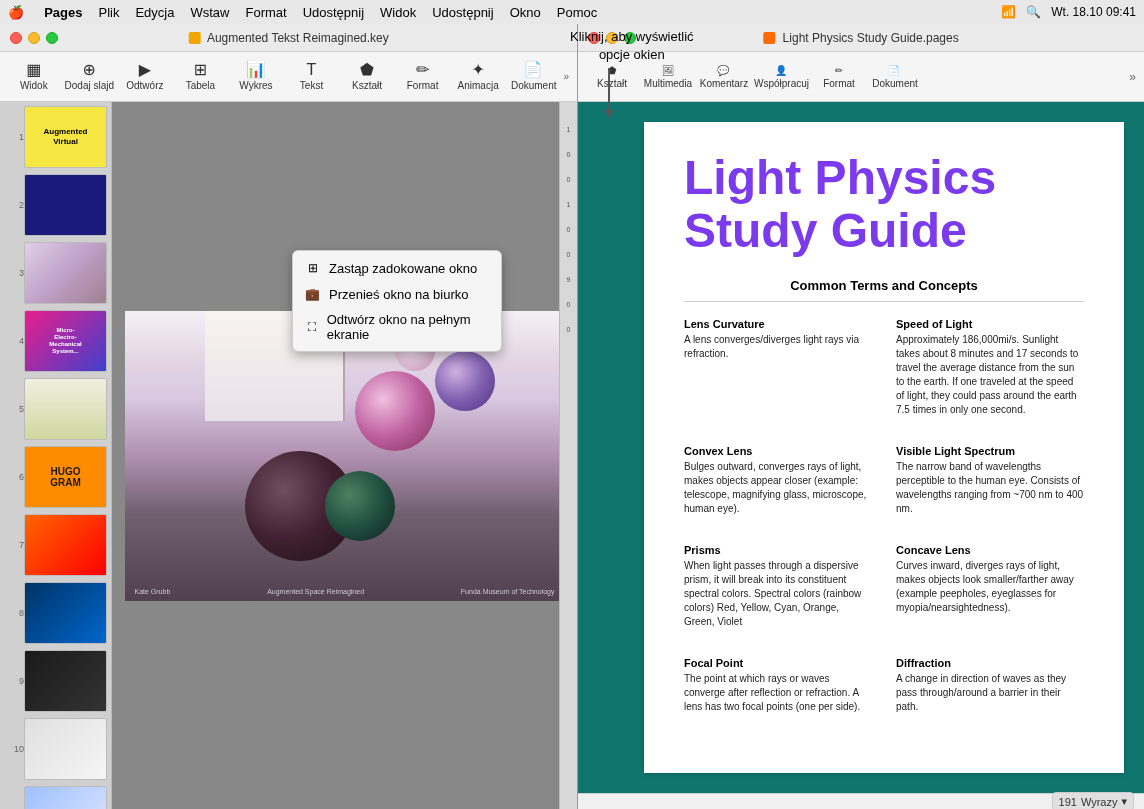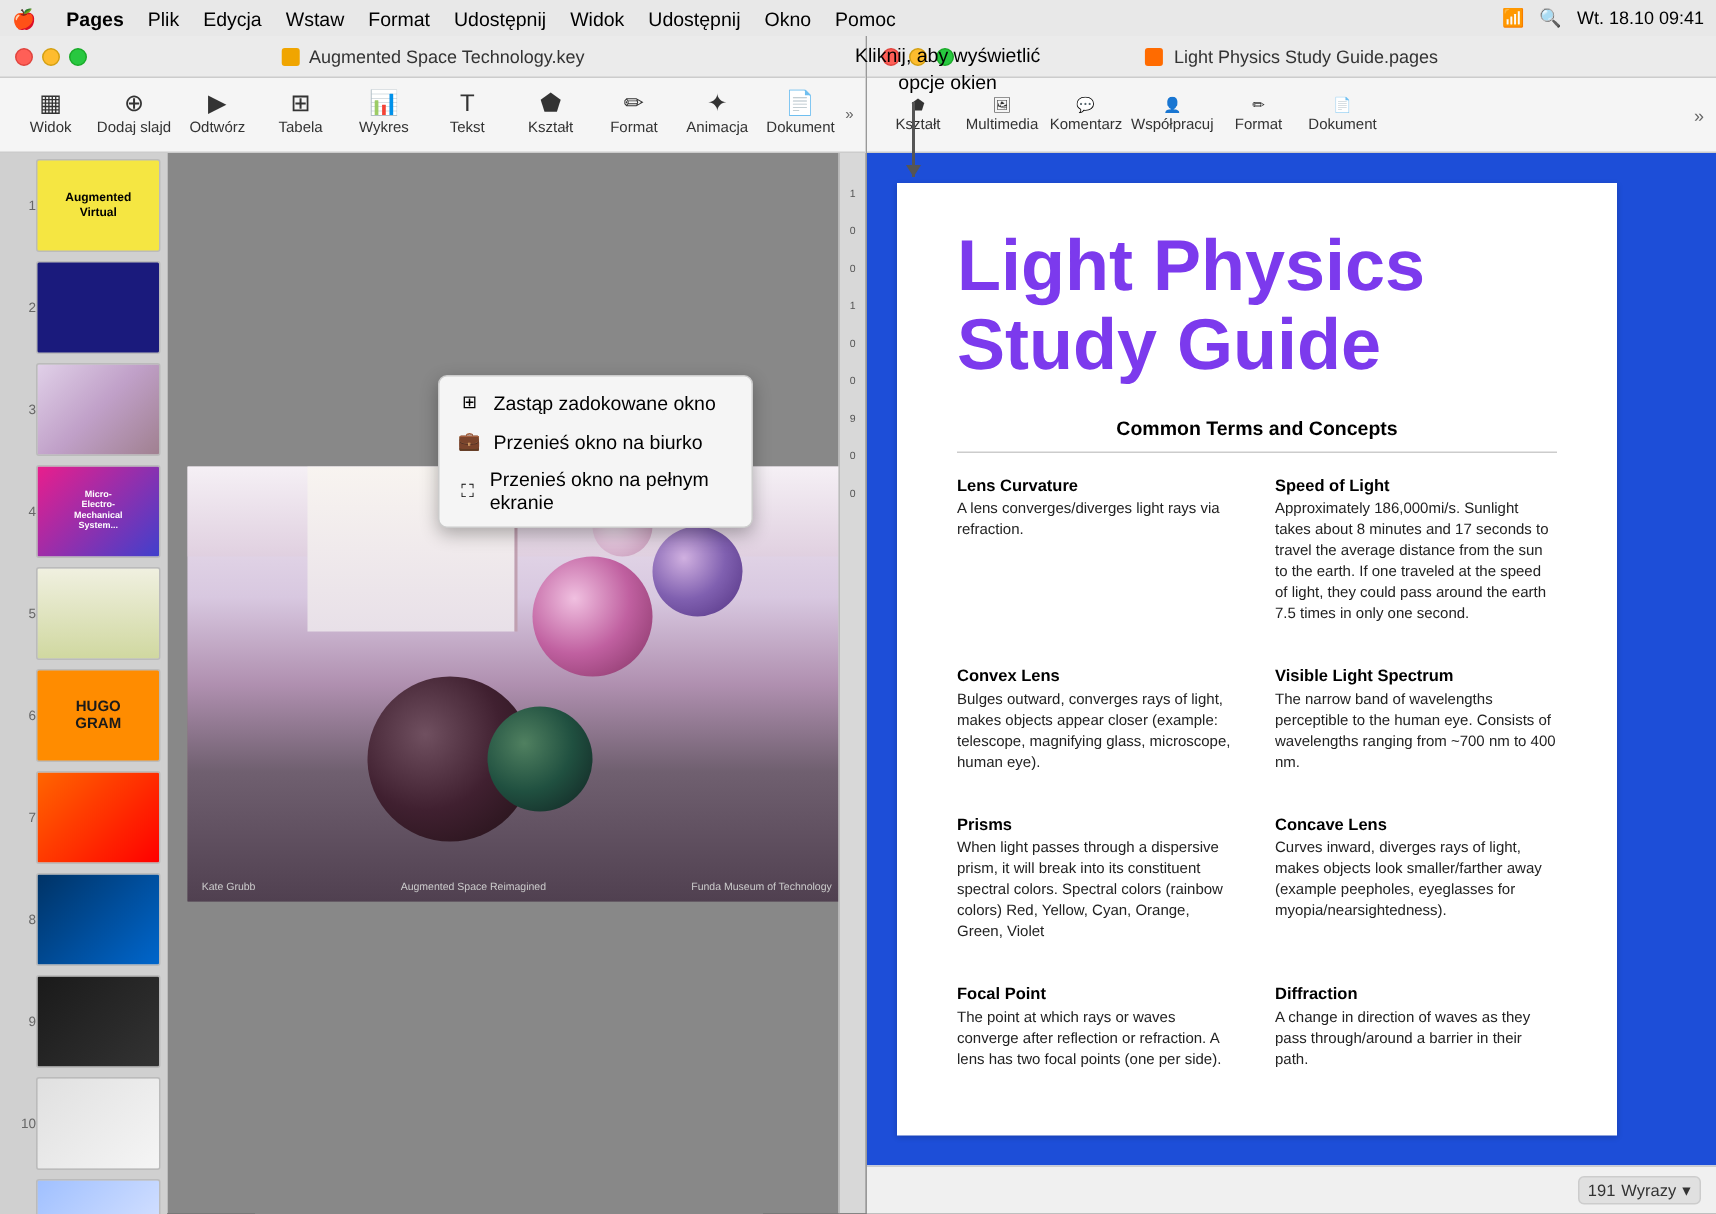--- a/index.html
+++ b/index.html
@@ -495,7 +495,7 @@
       </div>
       <div class="window-title">
         <span class="window-title-icon"></span>
-        <span>Augmented Space Technology.key</span>
+        <span>Augmented Tekst Reimagined.key</span>
       </div>
     </div>
 

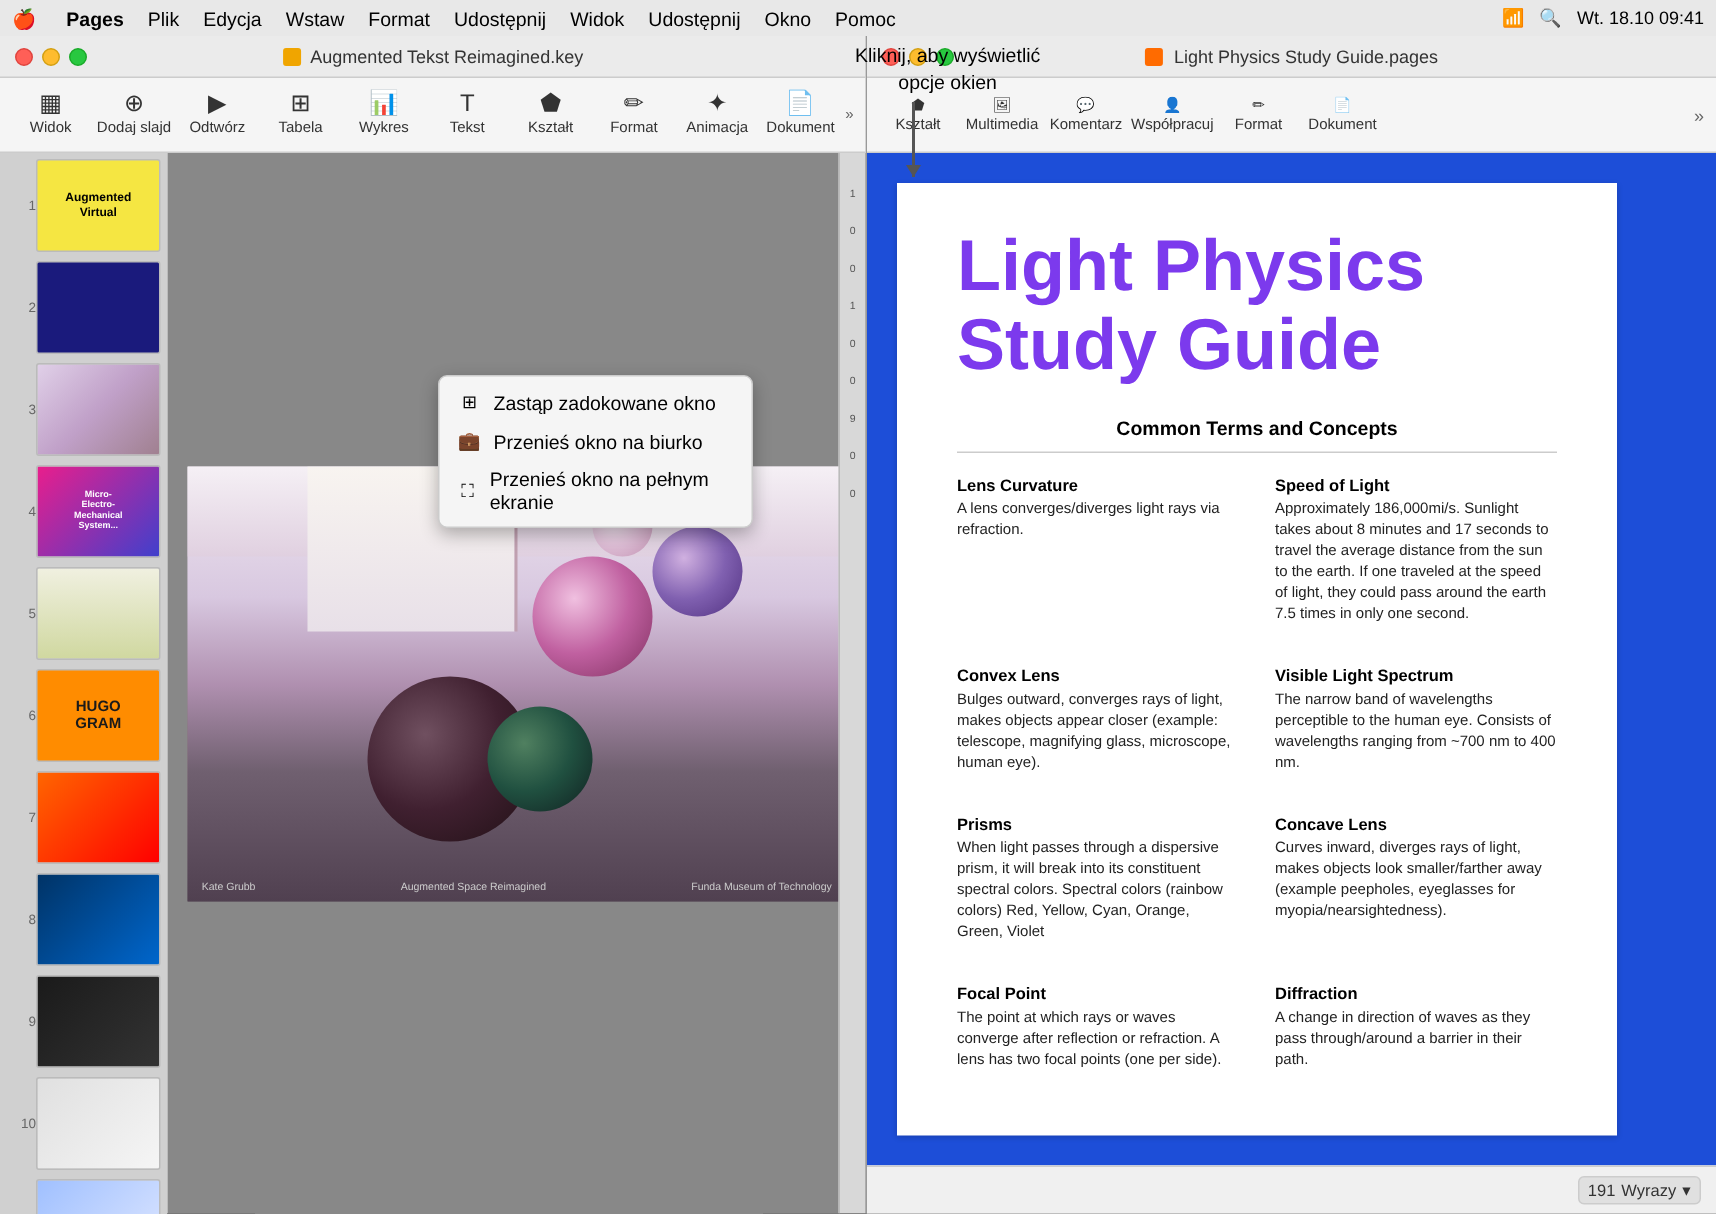--- a/index.html
+++ b/index.html
@@ -361,10 +361,10 @@
     
     .pages-content {
       flex: 1;
-      background: #1d4ed8;
+      background: #0f766e;
       overflow-y: auto;
       display: flex;
-      justify-content: flex-start;
+      justify-content: flex-end;
       padding: 20px;
     }
     .document-page {

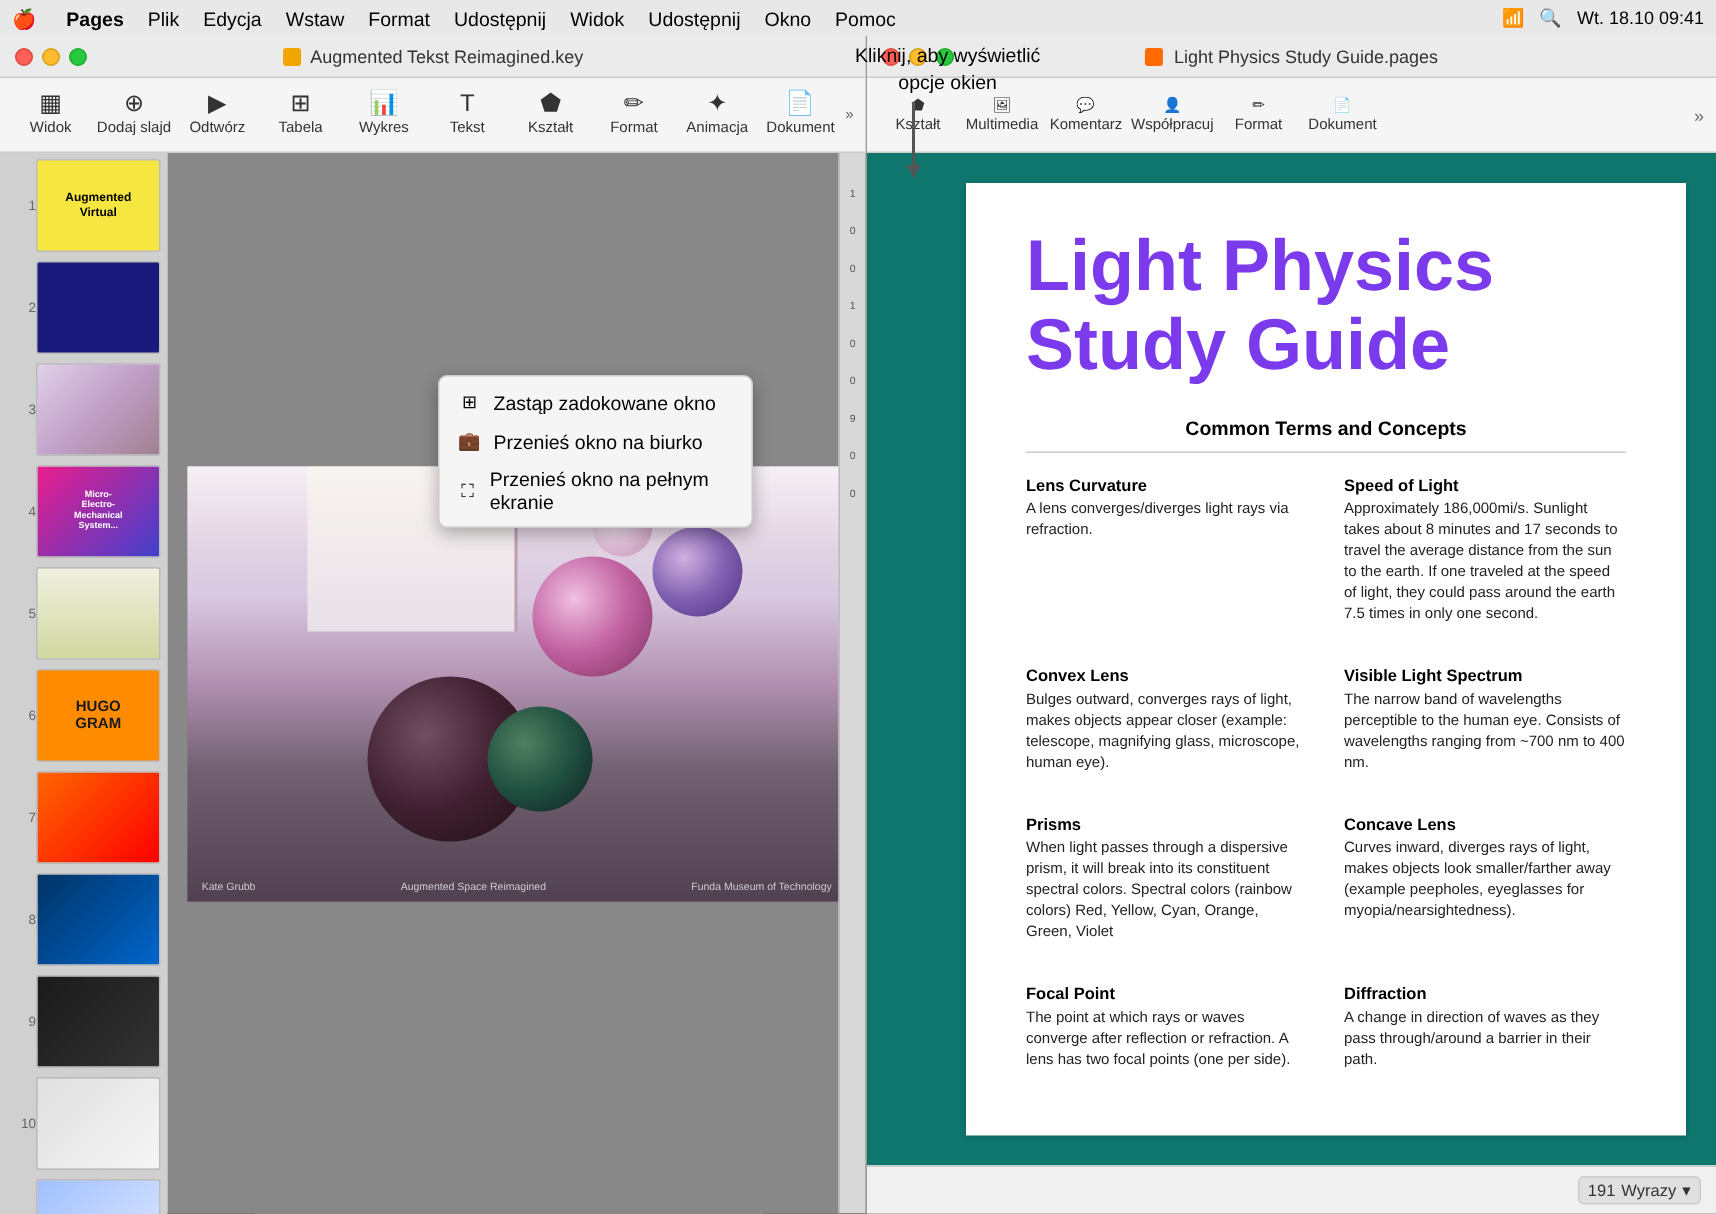--- a/index.html
+++ b/index.html
@@ -645,7 +645,7 @@
           </div>
           <div class="context-menu-item">
             <span class="context-icon">⛶</span>
-            <span>Przenieś okno na pełnym ekranie</span>
+            <span>Odtwórz okno na pełnym ekranie</span>
           </div>
         </div>
 

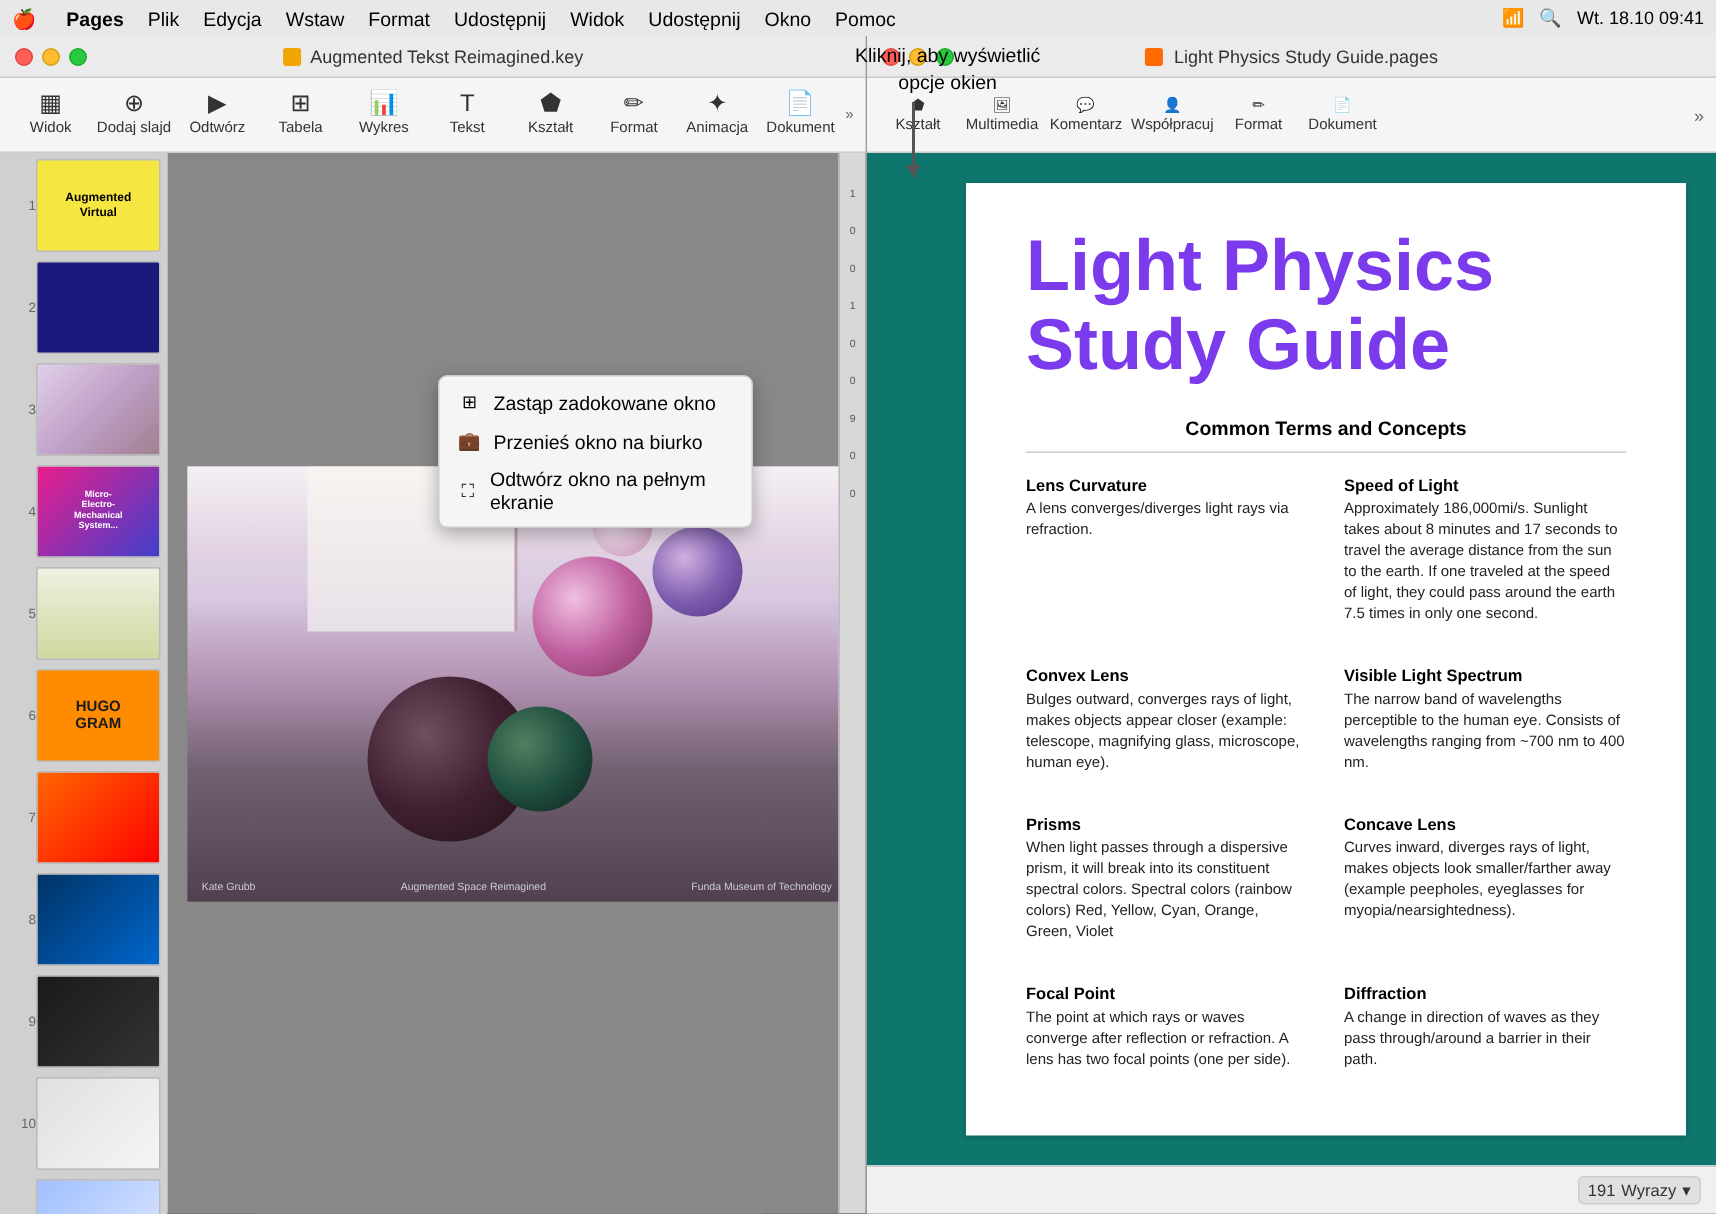--- a/index.html
+++ b/index.html
@@ -414,7 +414,7 @@
 
     
     .pages-bottombar {
-      height: 32px;
+      height: 16px;
       background: #f0f0f0;
       border-top: 1px solid #ccc;
       display: flex;

